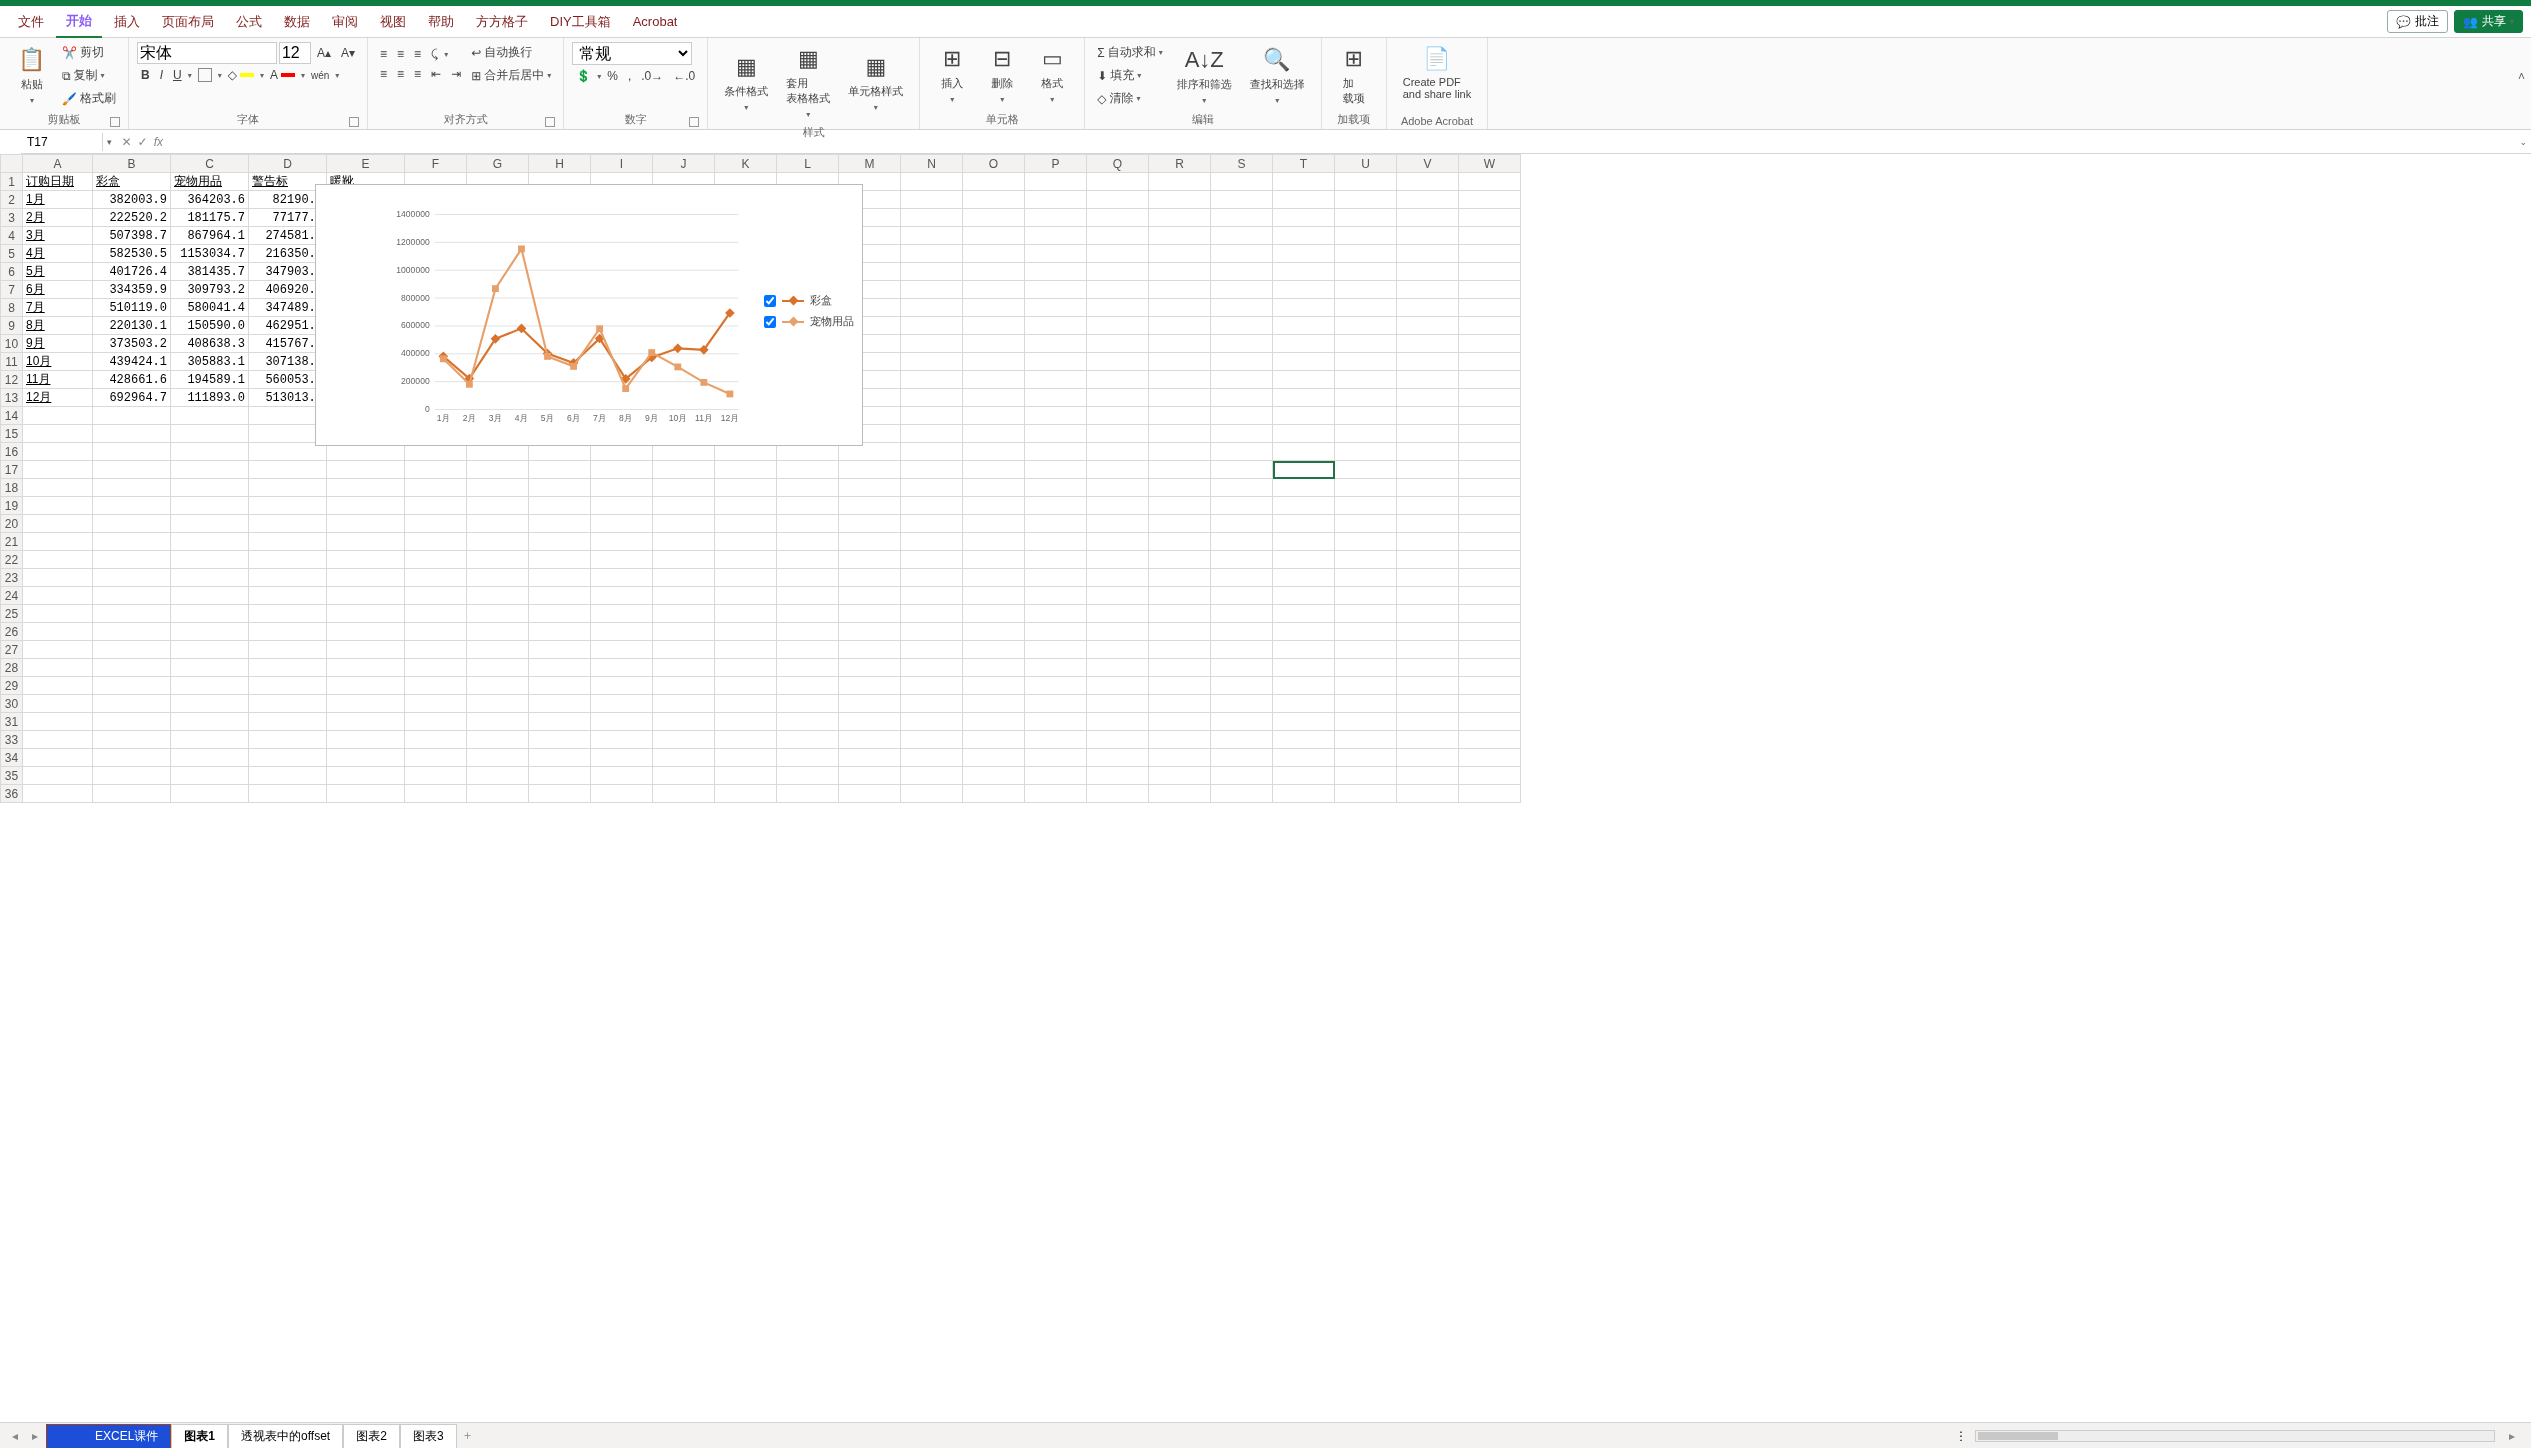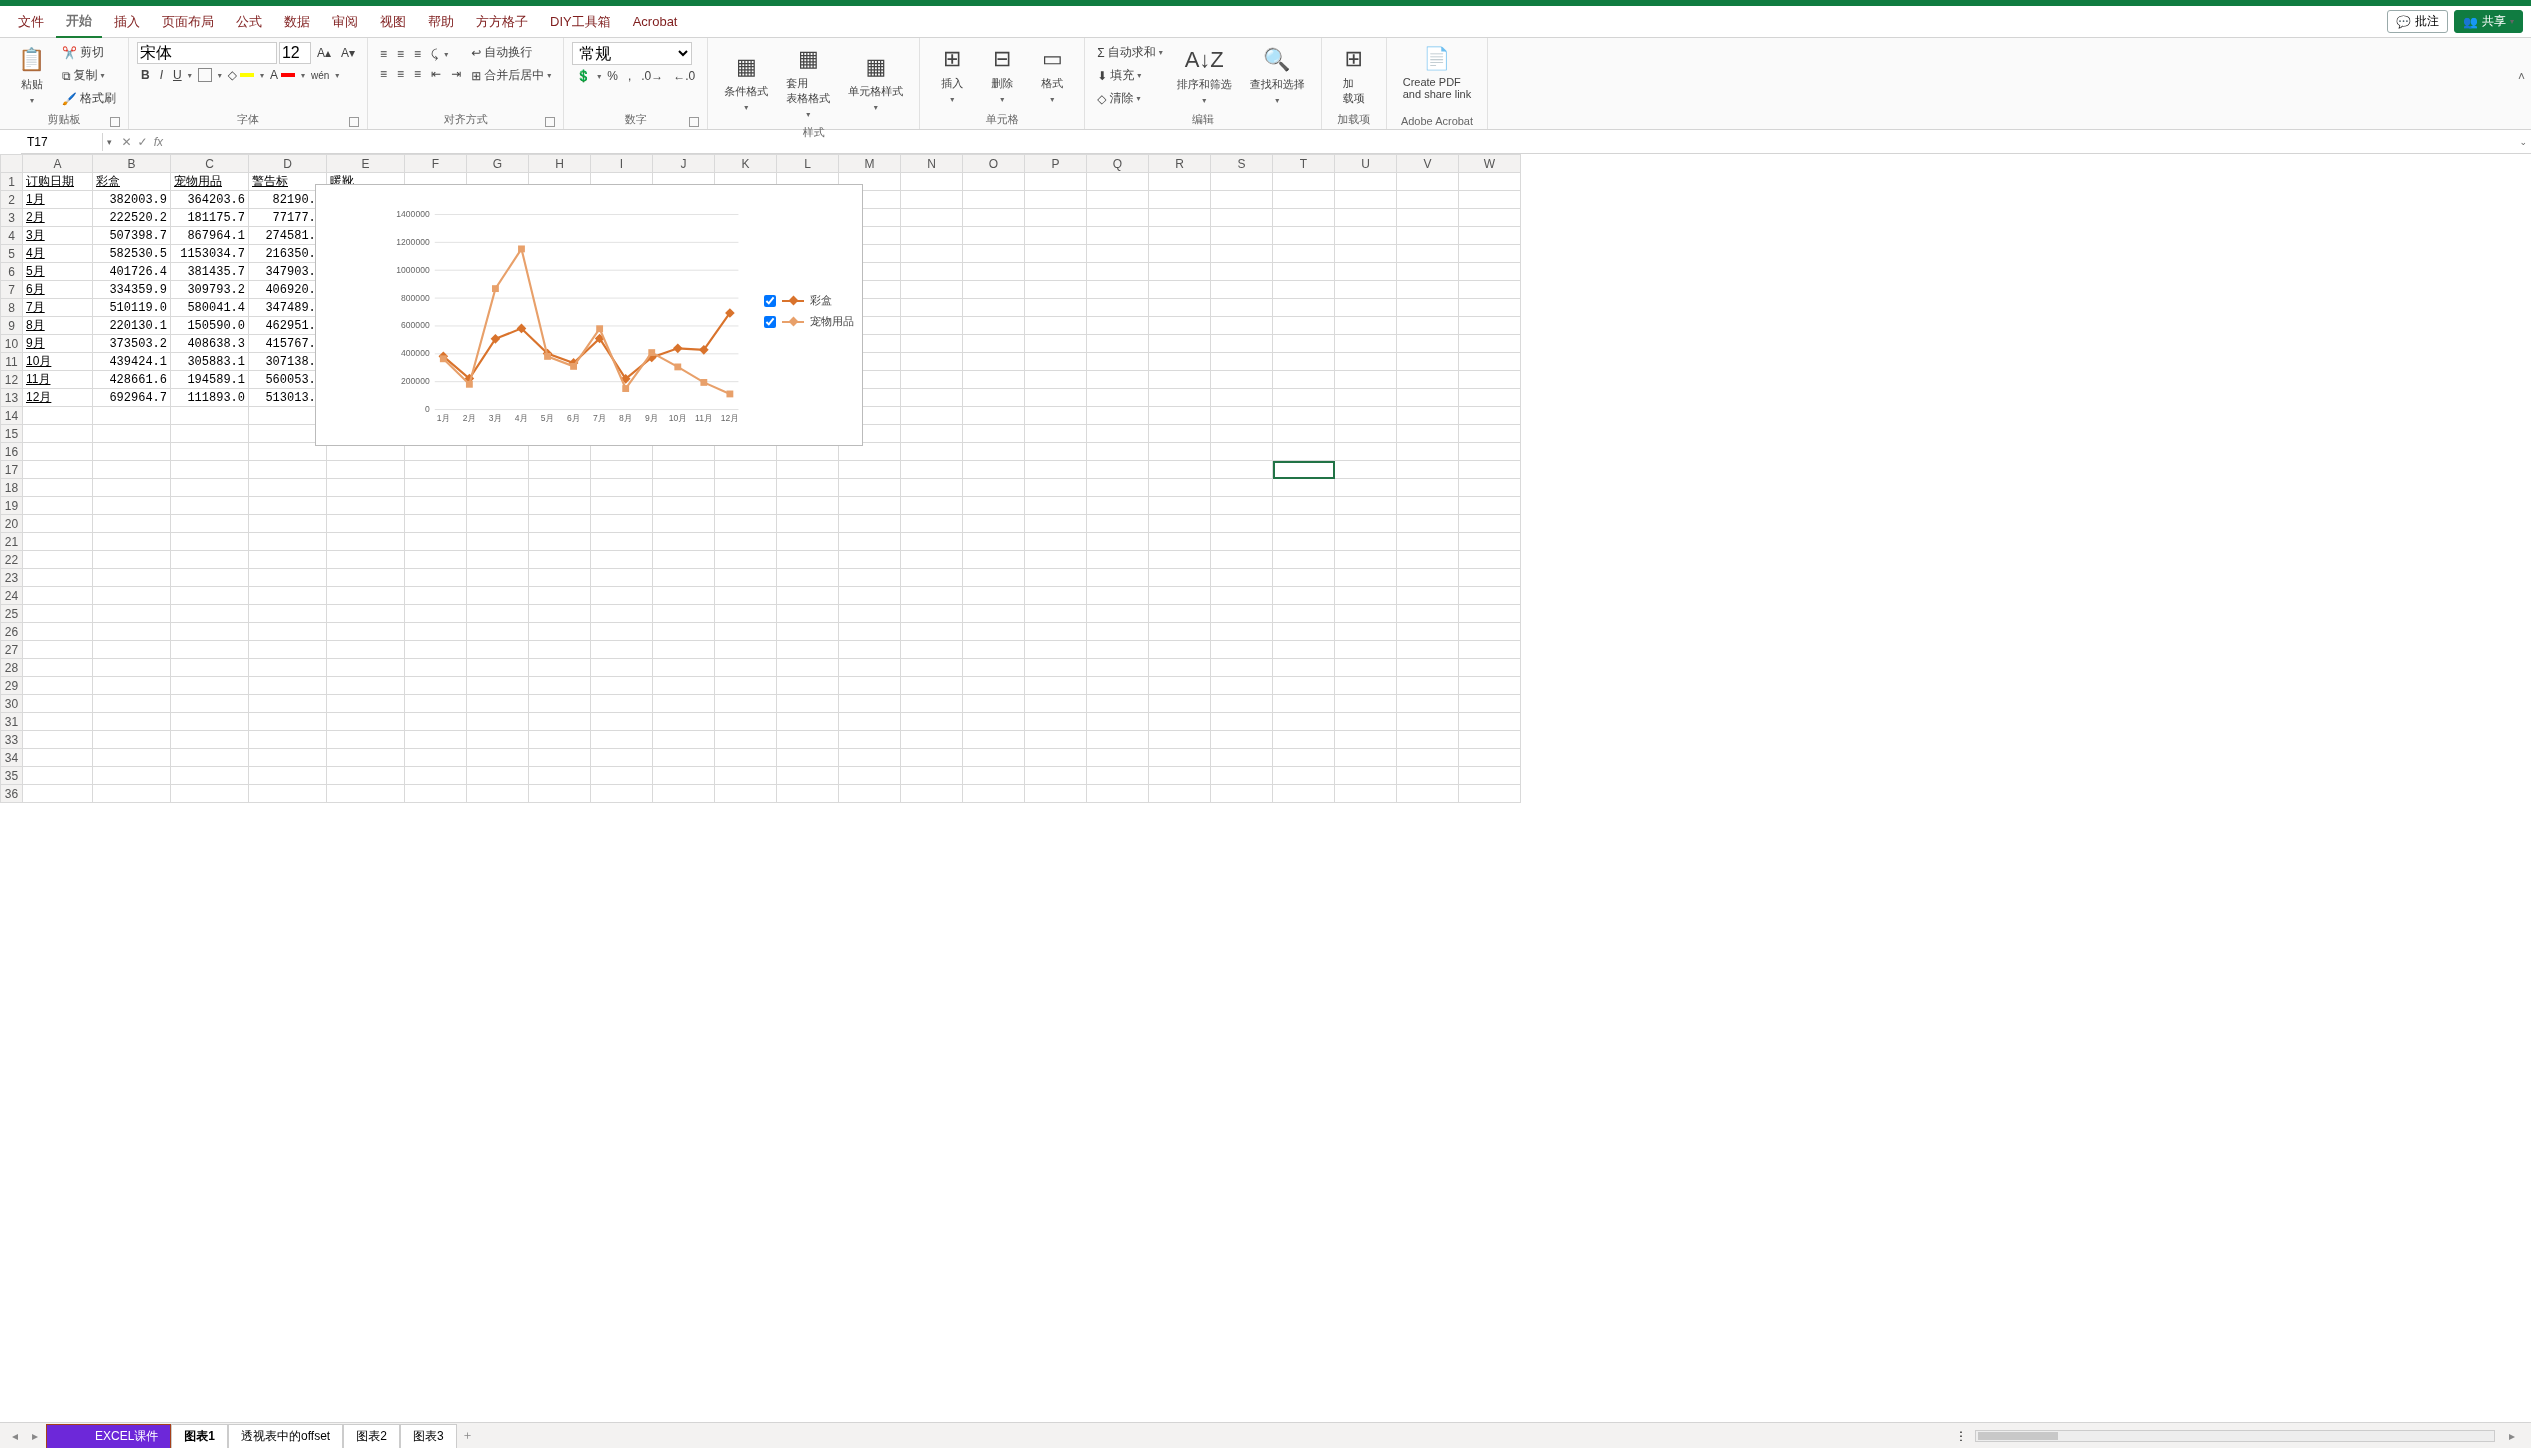--- a/index.html
+++ b/index.html
@@ -9,7 +9,7 @@
 
 .tabs { display: flex; align-items: center; height: 32px; border-bottom: 1px solid #d4d4d4; padding: 0 8px; gap: 2px; background:#fff;}
 .tab { padding: 6px 10px; color: #7f1d1d; cursor: pointer; font-size: 13px; }
-.tab.active { color: #737373; border-bottom: 2px solid #1a7f37; font-weight:600;}
+.tab.active { color: #8b5cf6; border-bottom: 2px solid #1a7f37; font-weight:600;}
 .tabs-right { margin-left: auto; display: flex; gap: 6px; align-items:center;}
 .pill { border:1px solid #9aa; border-radius:3px; padding:2px 8px; font-size:12px; display:flex; align-items:center; gap:4px;}
 .pill.green{ background:#107c41; color:#fff; border-color:#107c41;}

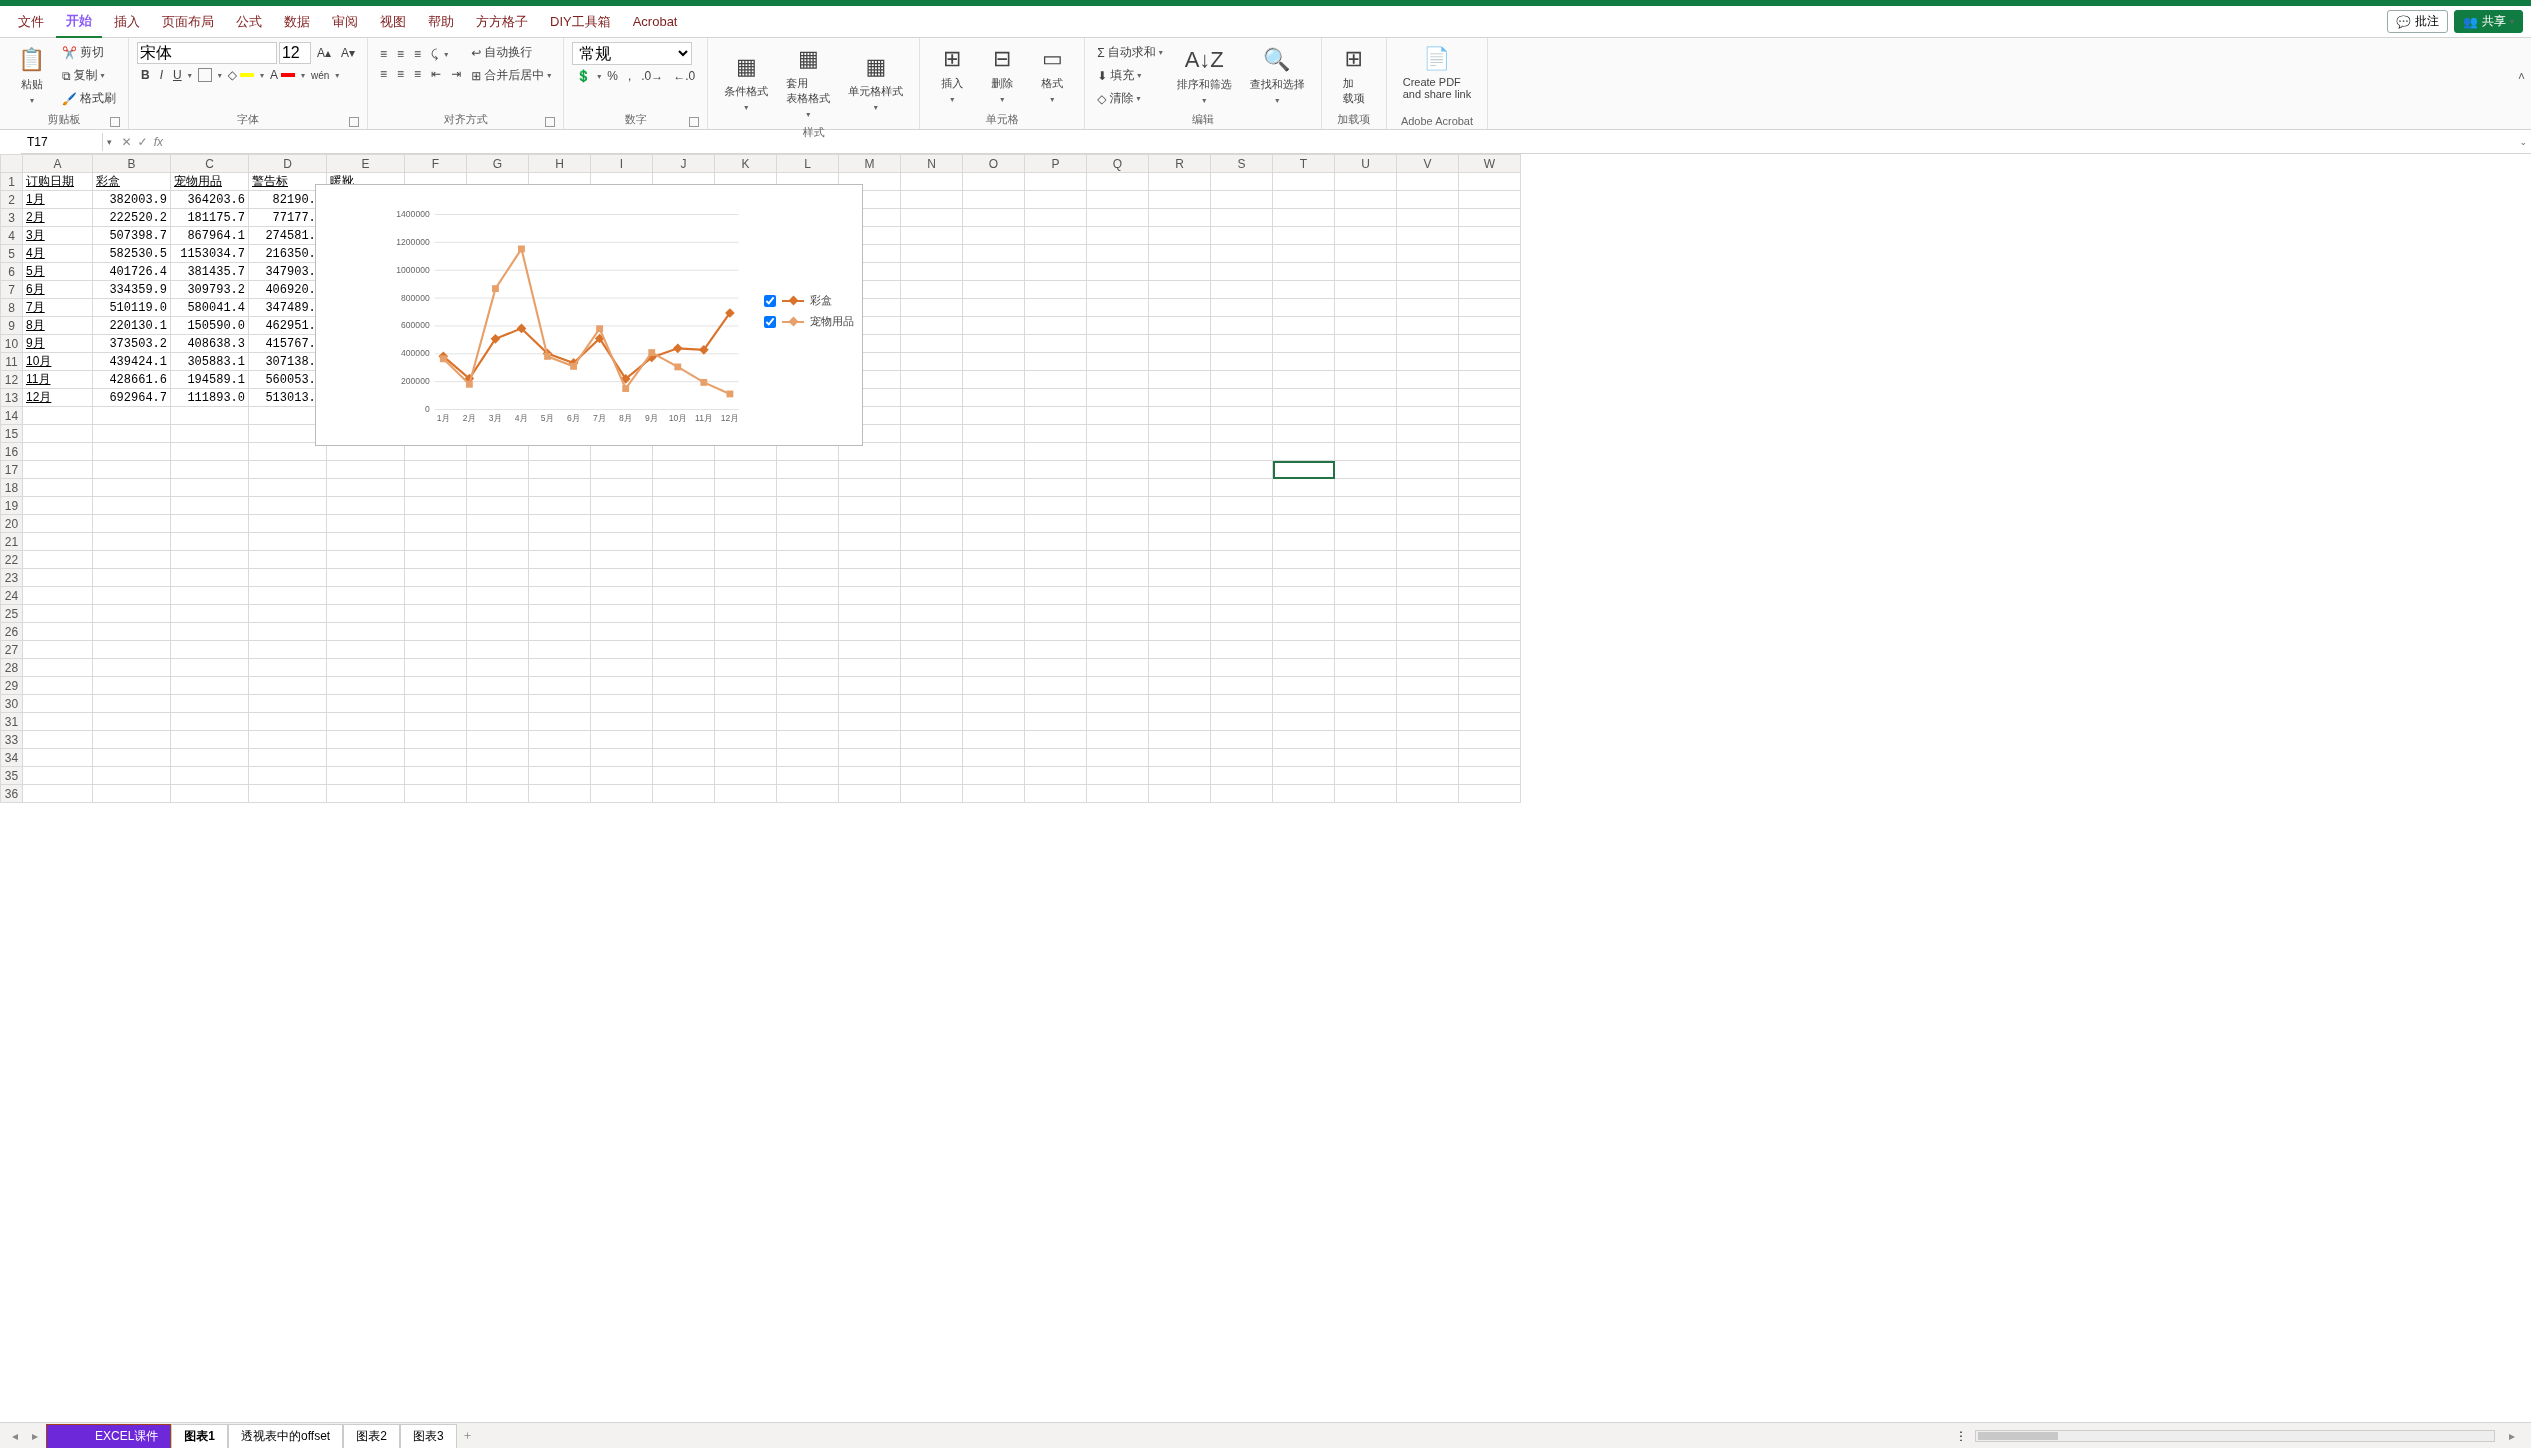--- a/index.html
+++ b/index.html
@@ -59,7 +59,7 @@
 .sheet-nav{ display:flex; align-items:center; gap:2px; padding:0 6px;}
 .nav-arrow{ width:18px; height:18px; display:flex; align-items:center; justify-content:center; color:#888; cursor:pointer;}
 .sheettab{ padding:3px 12px; border:1px solid #ccc; border-bottom:none; background:#fff; font-size:12px; margin-top:2px; cursor:pointer;}
-.sheettab.hl{ background:#6d28d9; color:#fff; border-color:#a6401a;padding-left:48px;}
+.sheettab.hl{ background:#1d4ed8; color:#fff; border-color:#a6401a;padding-left:48px;}
 .sheettab.active{ border-bottom:2px solid #107c41; font-weight:600;}
 .status-right{ margin-left:auto; display:flex; align-items:center; gap:8px; padding-right:10px;}
 .hscroll{ width:520px; height:12px; background:#eee; border:1px solid #ccc; position:relative;}

